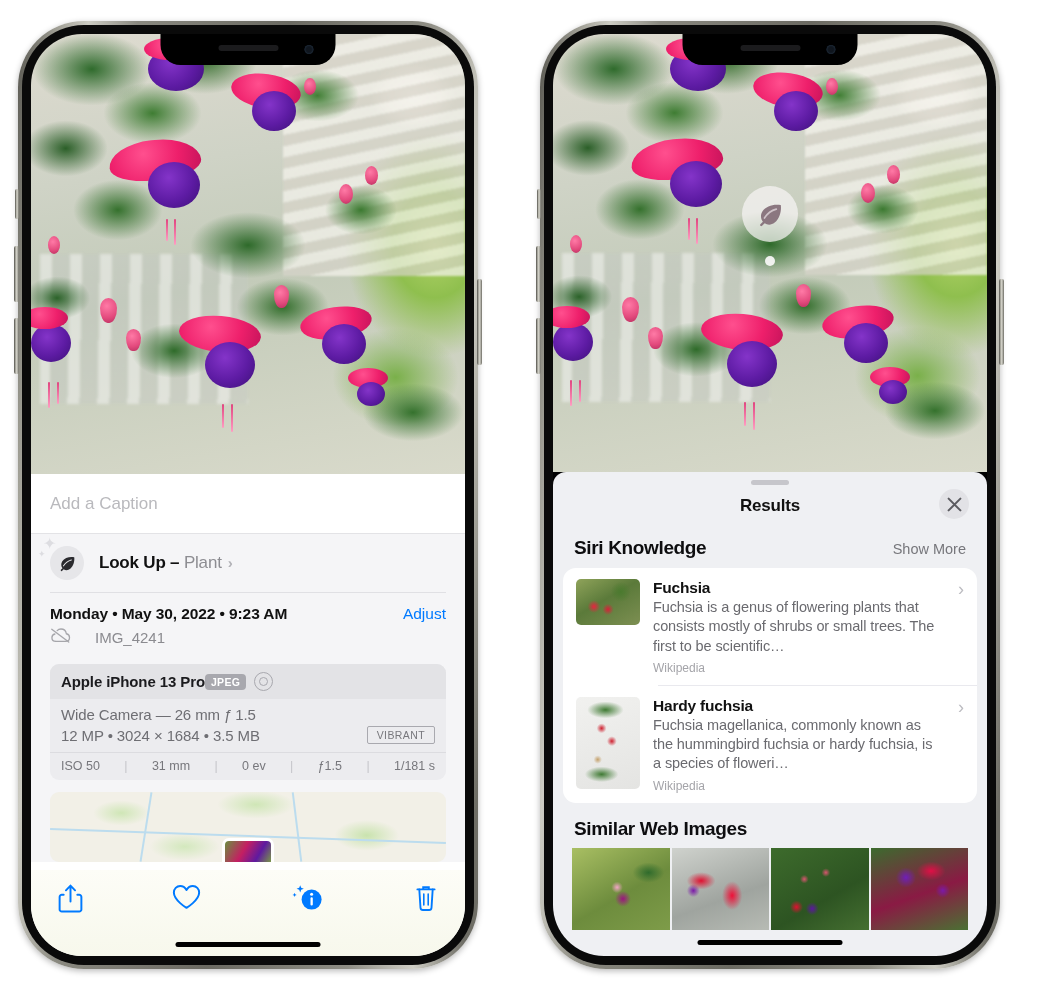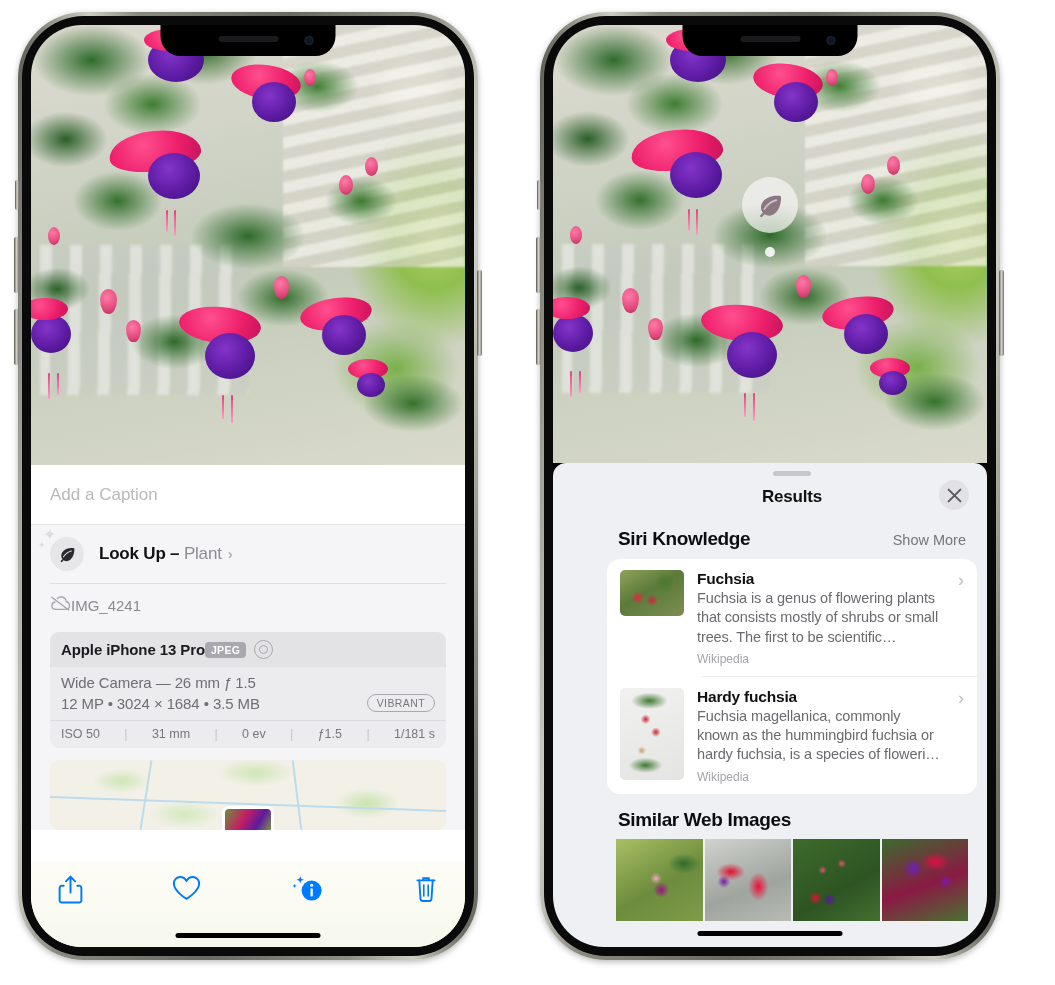--- a/index.html
+++ b/index.html
@@ -12,7 +12,7 @@
   .stage { position: relative; width: 1055px; height: 985px; }
 
   
-  .phone { position: absolute; top: 12px; width: 460px; height: 948px; }
+  .phone { position: absolute; top: 21px; width: 460px; height: 948px; }
   .phone.left  { left: 18px; }
   .phone.right { left: 540px; }
 

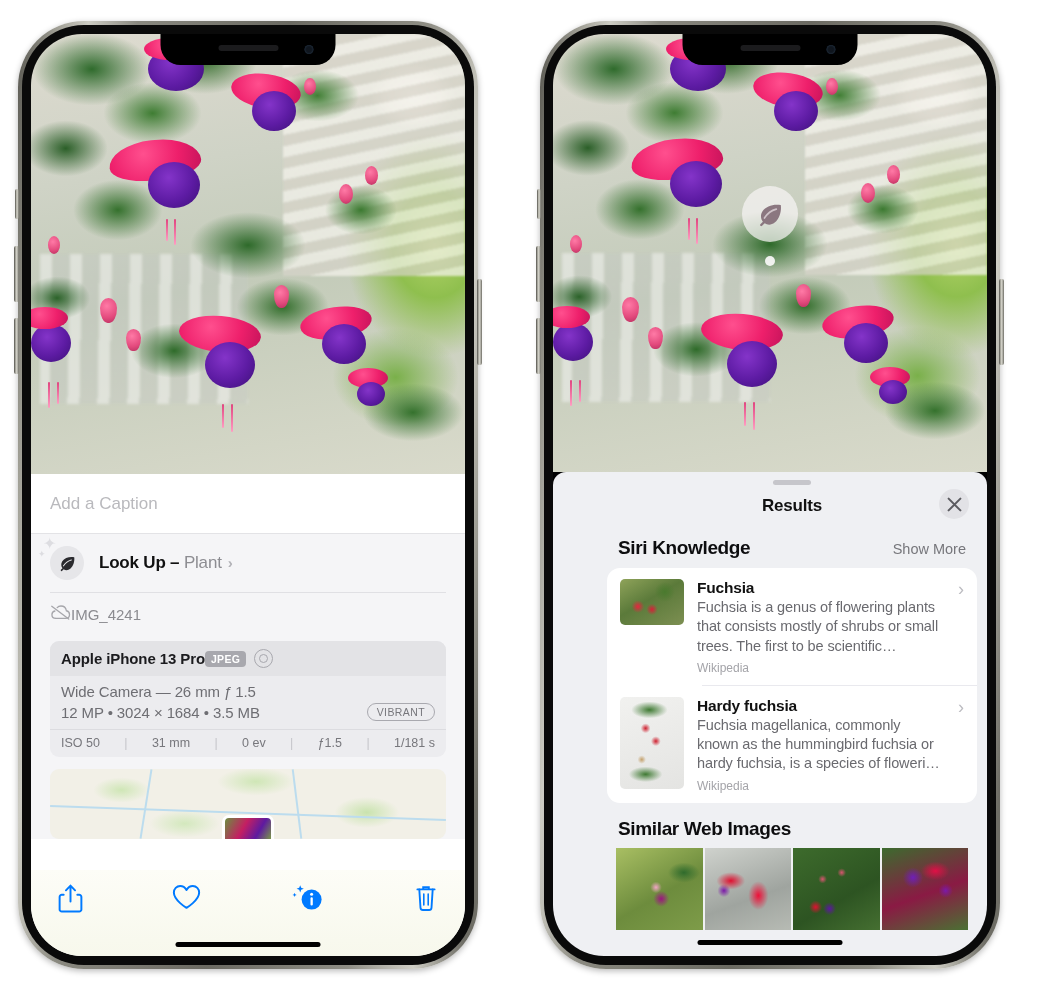--- a/index.html
+++ b/index.html
@@ -227,7 +227,7 @@
     position: absolute; left: 0; right: 0; top: 438px; bottom: 0;
     background: #eff0f3;
     border-top-left-radius: 13px; border-top-right-radius: 13px;
-    display: flex; flex-direction: column; padding-left: 44px;
+    display: flex; flex-direction: column;
   }
   .grabber { width: 38px; height: 5px; border-radius: 3px; background: #c6c6cb; margin: 8px auto 0; }
   .res-head { position: relative; height: 42px; display: flex; align-items: center; justify-content: center; }

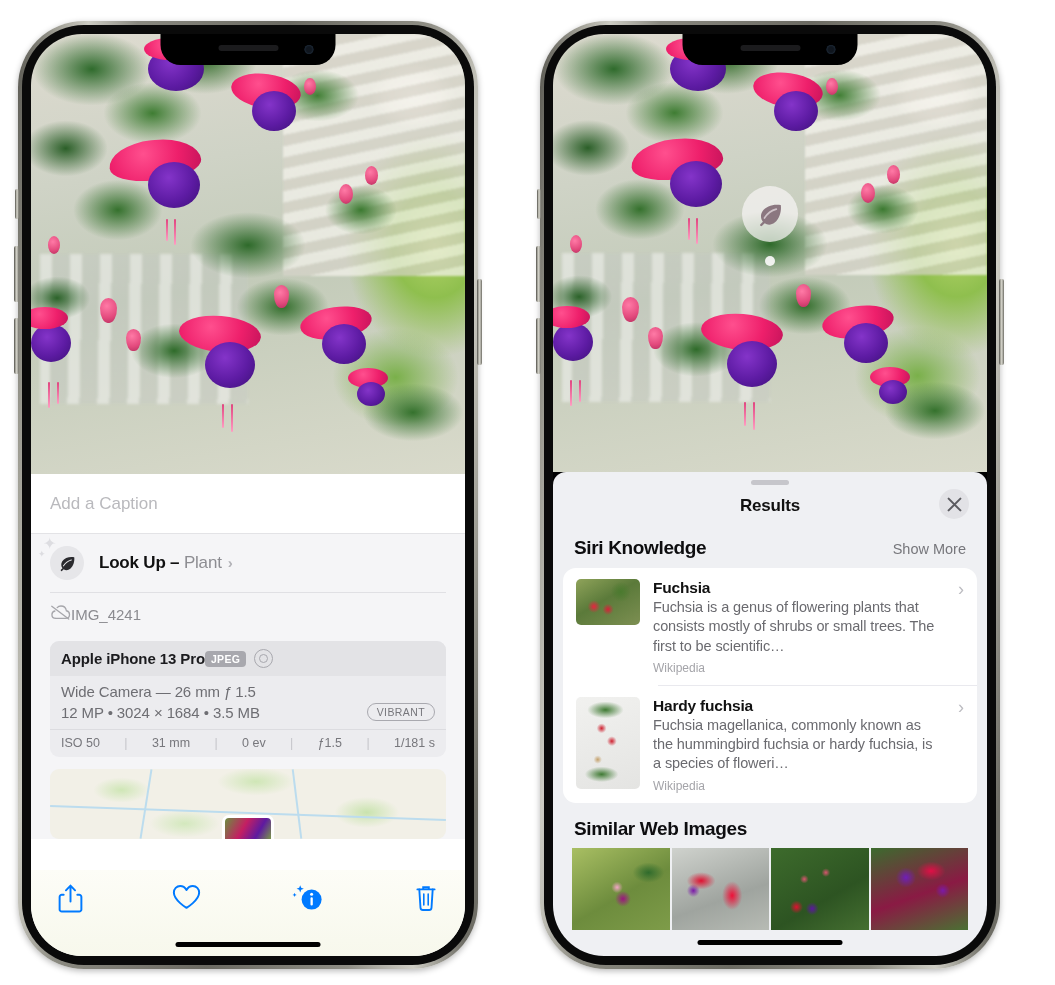--- a/index.html
+++ b/index.html
@@ -389,6 +389,10 @@
 
           <div class="meta-block">
             <div class="meta-divider"></div>
+            <div class="meta-line1">
+              <div class="meta-date">Monday • May 30, 2022 • 9:23 AM</div>
+              <div class="adjust">Adjust</div>
+            </div>
             <div class="meta-file">
               <span>
                 <svg width="21" height="15" viewBox="0 0 24 17" aria-hidden="true">

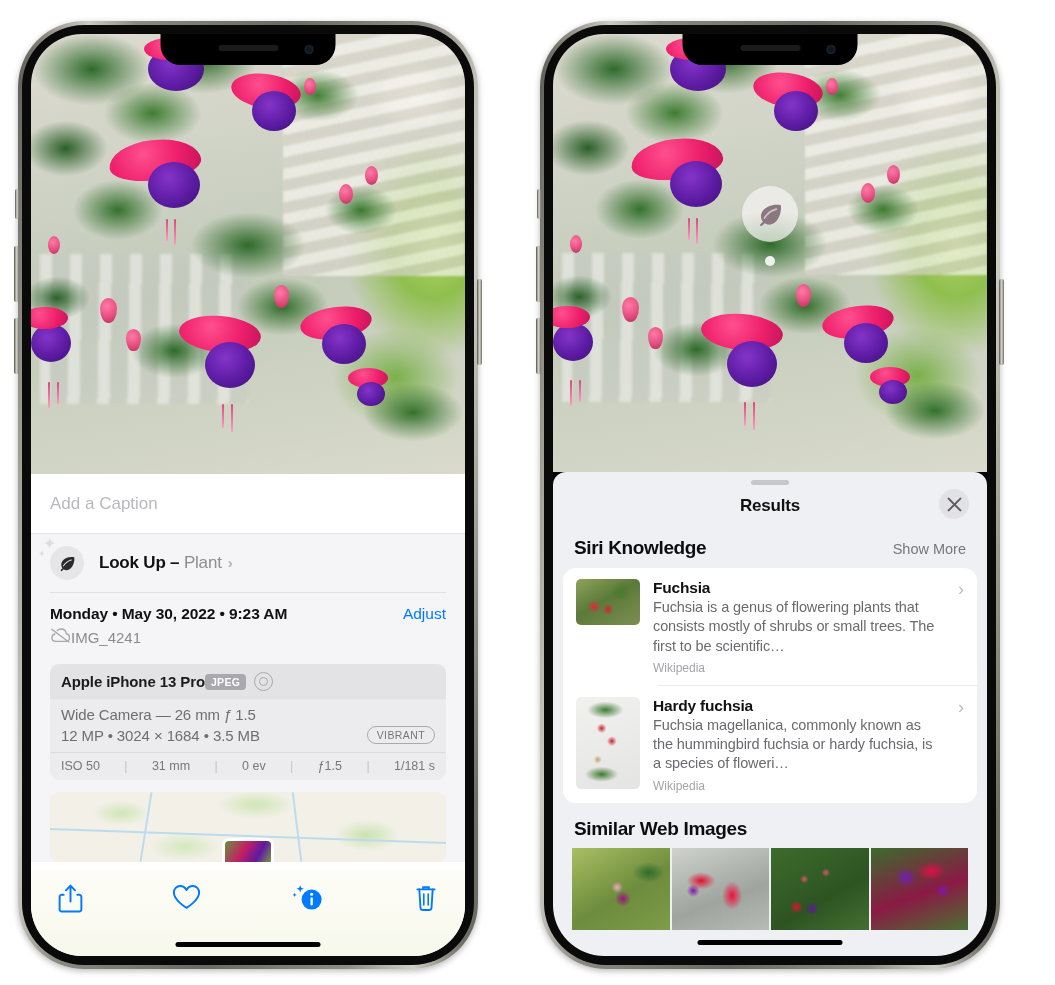--- a/index.html
+++ b/index.html
@@ -148,7 +148,7 @@
   .meta-line1 { display: flex; align-items: baseline; justify-content: space-between; }
   .meta-date { font-size: 15.5px; font-weight: 700; color: #111; letter-spacing: -.1px; }
   .adjust { font-size: 15.5px; color: #007aff; }
-  .meta-file { display: flex; align-items: center; gap: 0; margin-top: 5px; font-size: 15px; color: #8b8b90; }
+  .meta-file { display: flex; align-items: center; gap: 24px; margin-top: 5px; font-size: 15px; color: #8b8b90; }
 
   .cam-card {
     margin: 10px 19px 0;

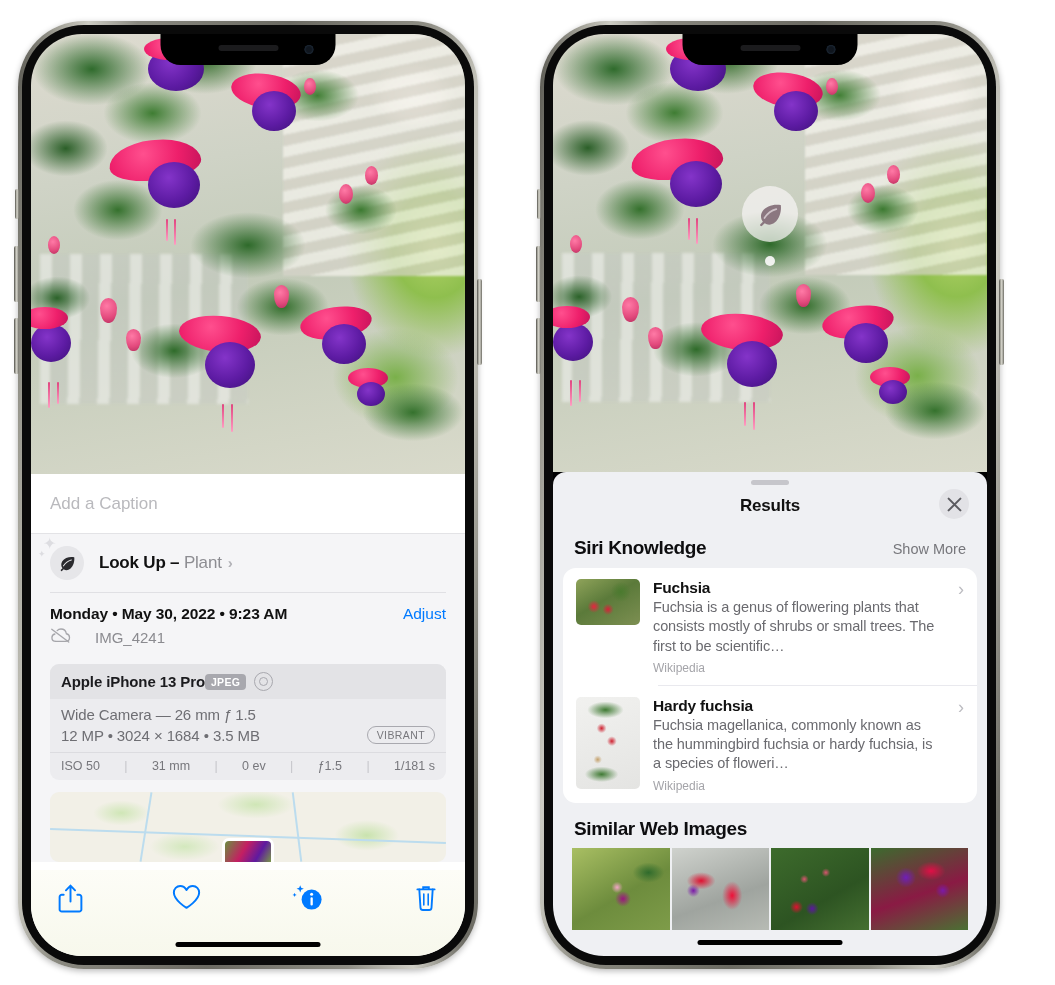--- a/index.html
+++ b/index.html
@@ -179,7 +179,7 @@
   .cam-size { font-size: 15px; color: #6e6e73; letter-spacing: -.1px; }
   .vibrant {
     border: 1px solid #a9a9af; color: #77777c; font-size: 10.5px; font-weight: 500;
-    padding: 2px 9px; border-radius: 9px; letter-spacing: .4px;
+    padding: 2px 9px; border-radius: 2px; letter-spacing: .4px;
   }
   .cam-exif {
     display: flex; align-items: center; justify-content: space-between;

